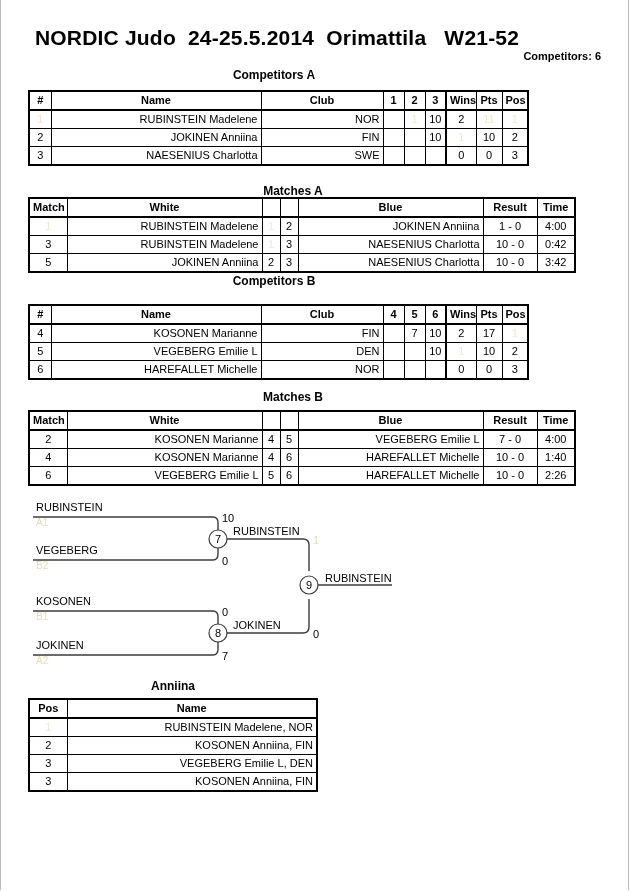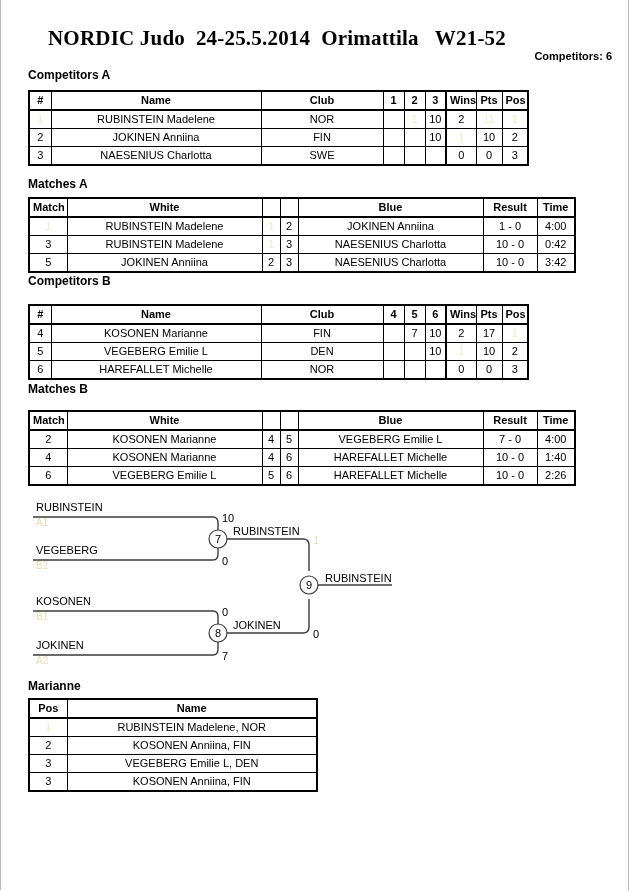--- a/index.html
+++ b/index.html
@@ -36,7 +36,6 @@
     font-weight: bold;
     letter-spacing: 0.2px;
     white-space: pre;
-    font-family: Liberation Serif, serif;
   }
   .competitors-count {
     position: absolute;

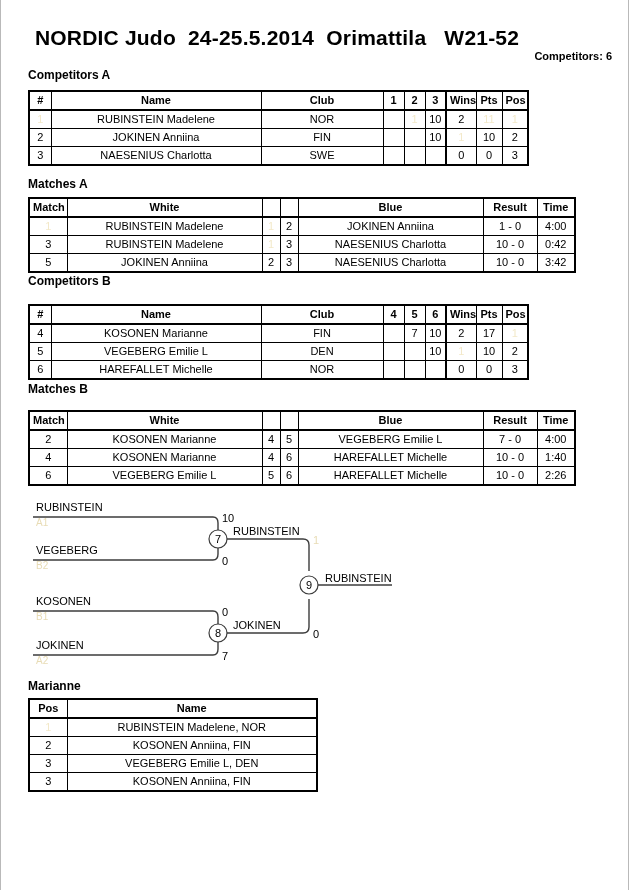--- a/index.html
+++ b/index.html
@@ -39,7 +39,7 @@
   }
   .competitors-count {
     position: absolute;
-    right: 18px;
+    right: 29px;
     top: 50px;
     font-size: 11px;
     font-weight: bold;

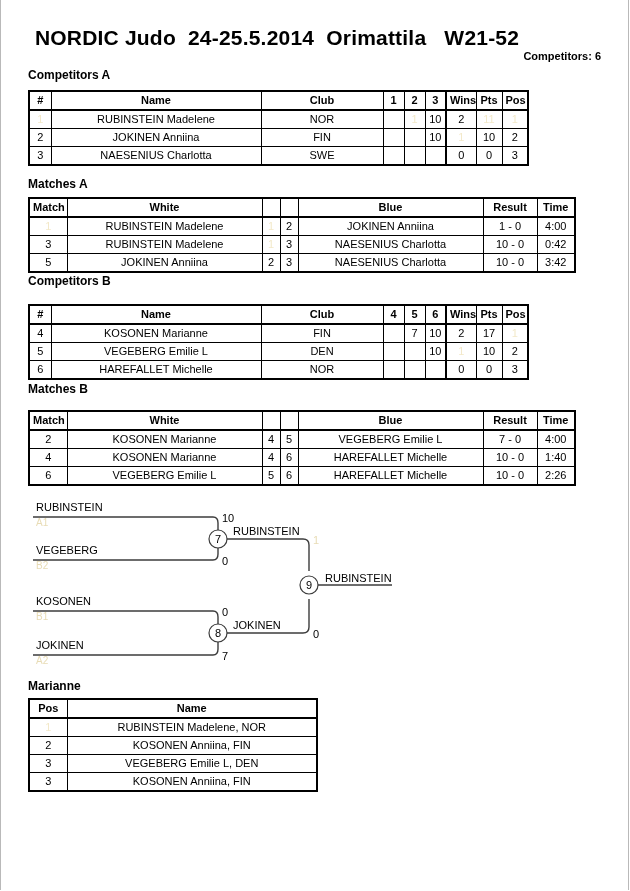--- a/index.html
+++ b/index.html
@@ -50,6 +50,7 @@
     position: absolute;
     font-size: 12px;
     font-weight: bold;
+    text-align: center;
   }
 
   

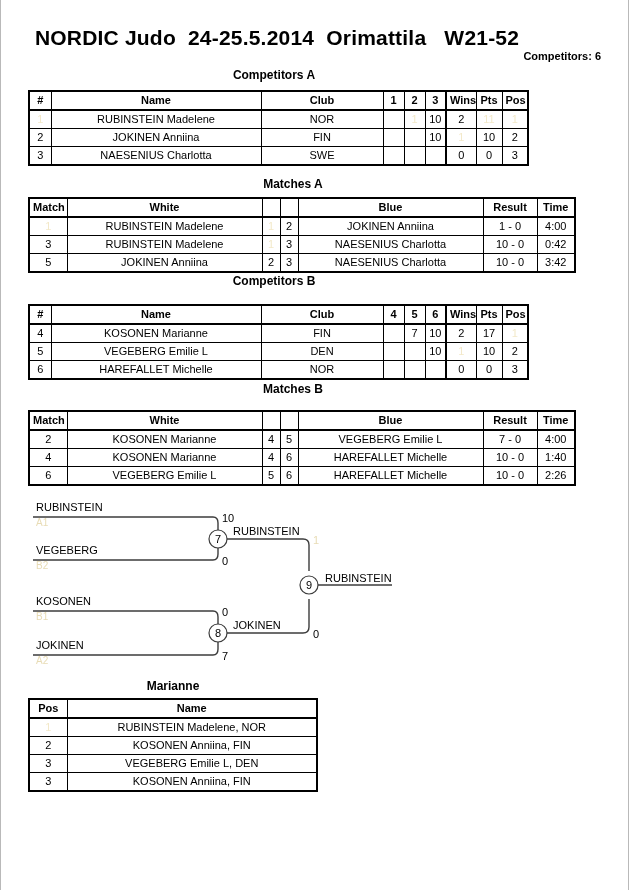--- a/index.html
+++ b/index.html
@@ -83,7 +83,7 @@
   table.grid td.last,  table.grid th.last  { border-right: 2px solid #000; }
 
   .c   { text-align: center; }
-  .l   { text-align: center; }
+  .l   { text-align: right; }
   .faint { color: #f3e9c9; }
   .thickleft { border-left: 2px solid #000 !important; margin-top: 48px; }
 

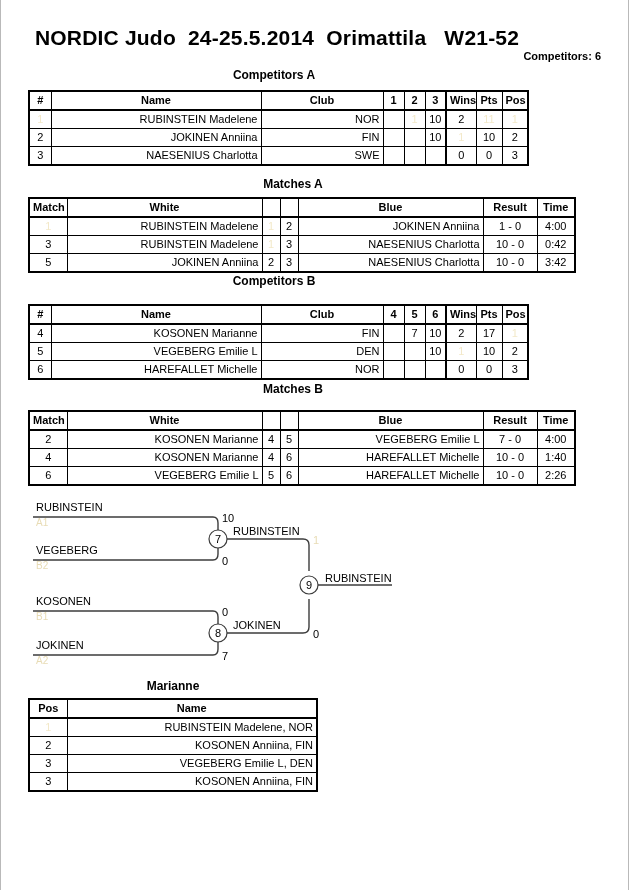--- a/index.html
+++ b/index.html
@@ -220,7 +220,7 @@
     </tbody>
 </table>
 
-<div class="caption" style="left:28px; top:177px; width:530px;">Matches A</div>
+<div class="caption" style="left:28px; top:184px; width:530px;">Matches A</div>
 <table class="grid tbl-match" id="tbl-match-a" style="left:28px; top:197px;">
   <colgroup>
     <col class="col-match">

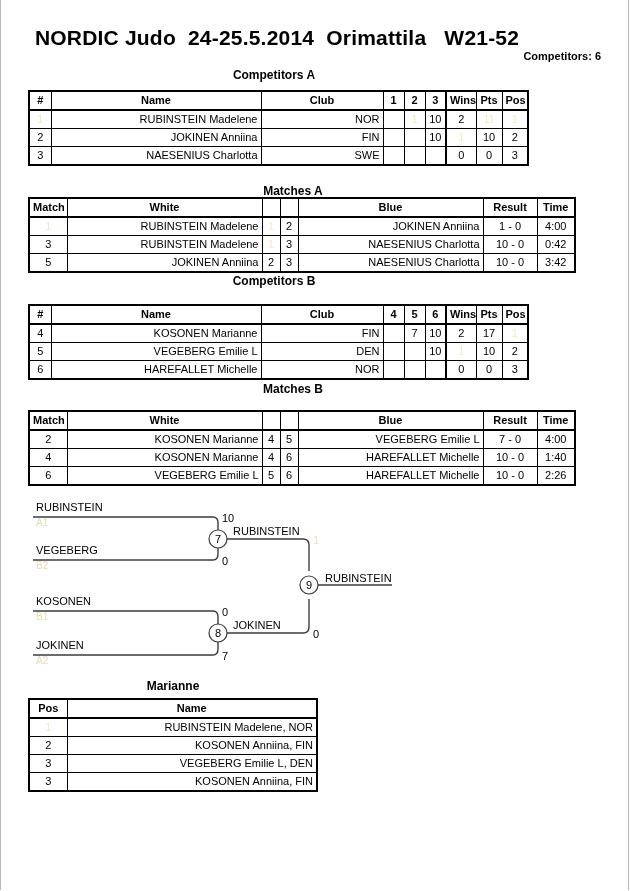--- a/index.html
+++ b/index.html
@@ -336,7 +336,7 @@
     </tbody>
 </table>
 
-<div class="caption" style="left:28px; top:382px; width:530px;">Matches B</div>
+<div class="caption" style="left:28px; top:390px; width:530px;">Matches B</div>
 <table class="grid tbl-match" id="tbl-match-b" style="left:28px; top:410px;">
   <colgroup>
     <col class="col-match">

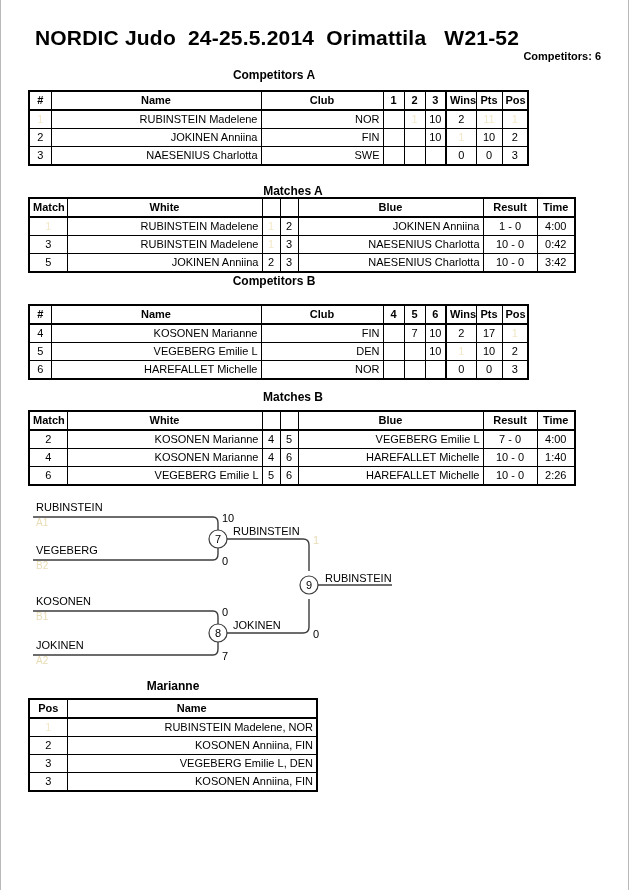--- a/index.html
+++ b/index.html
@@ -431,7 +431,7 @@
   </svg>
 </div>
 
-<div class="caption" style="left:28px; top:679px; width:290px;">Marianne</div>
+<div class="caption" style="left:28px; top:679px; width:290px;">Anniina</div>
 <table class="grid tbl-res" id="tbl-results" style="left:28px; top:698px;">
   <colgroup>
       <col class="col-pos">

